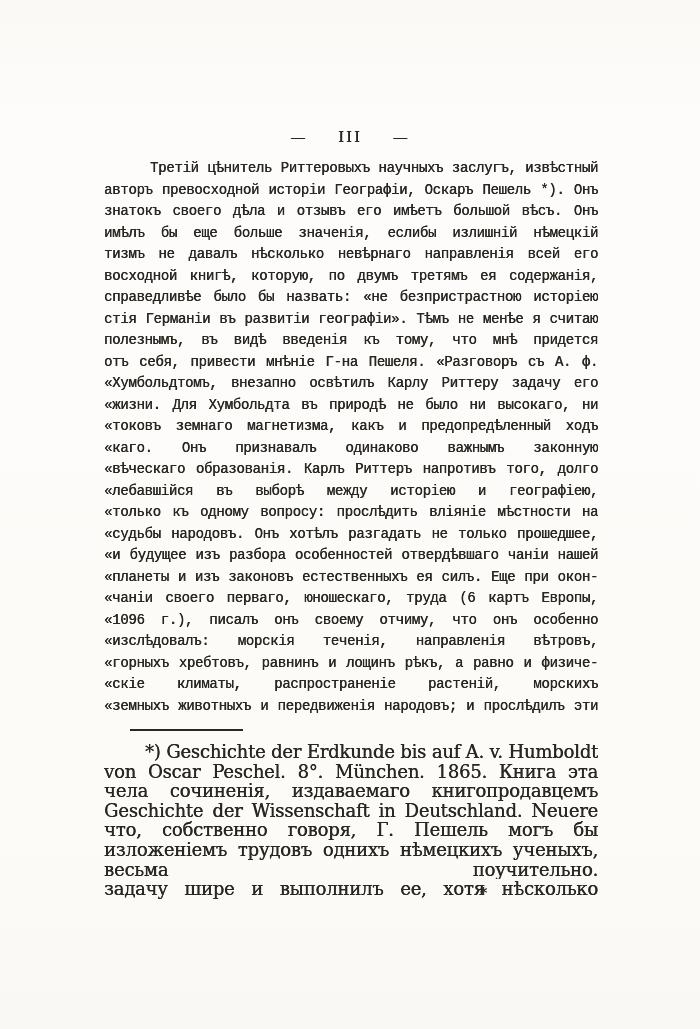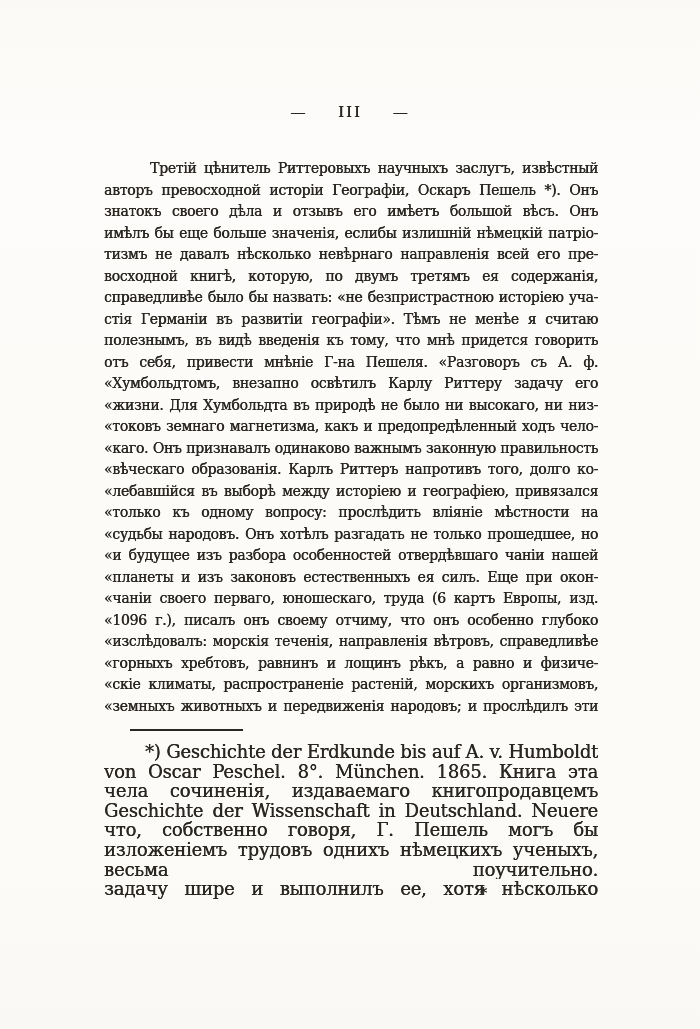--- a/index.html
+++ b/index.html
@@ -15,7 +15,7 @@
   }
   .page-header {
     position: absolute;
-    top: 103px;
+    top: 128px;
     left: 0;
     width: 100%;
     text-align: center;

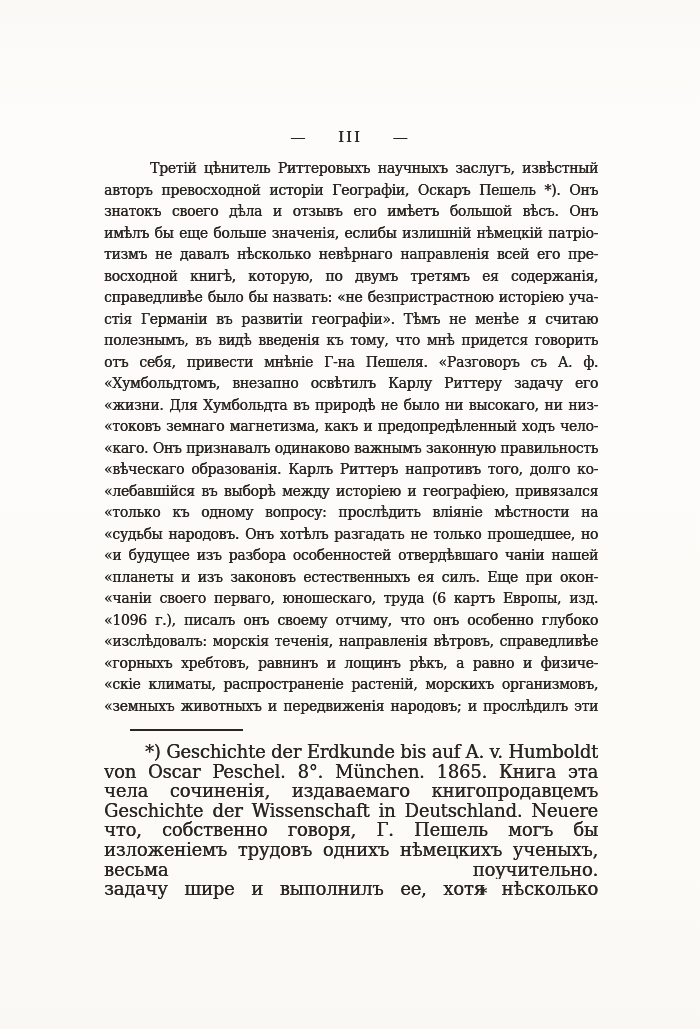--- a/index.html
+++ b/index.html
@@ -29,6 +29,7 @@
     left: 104px;
     top: 158px;
     width: 494px;
+    font-family: Liberation Mono, monospace;
   }
   .bline {
     height: 21.5px;

